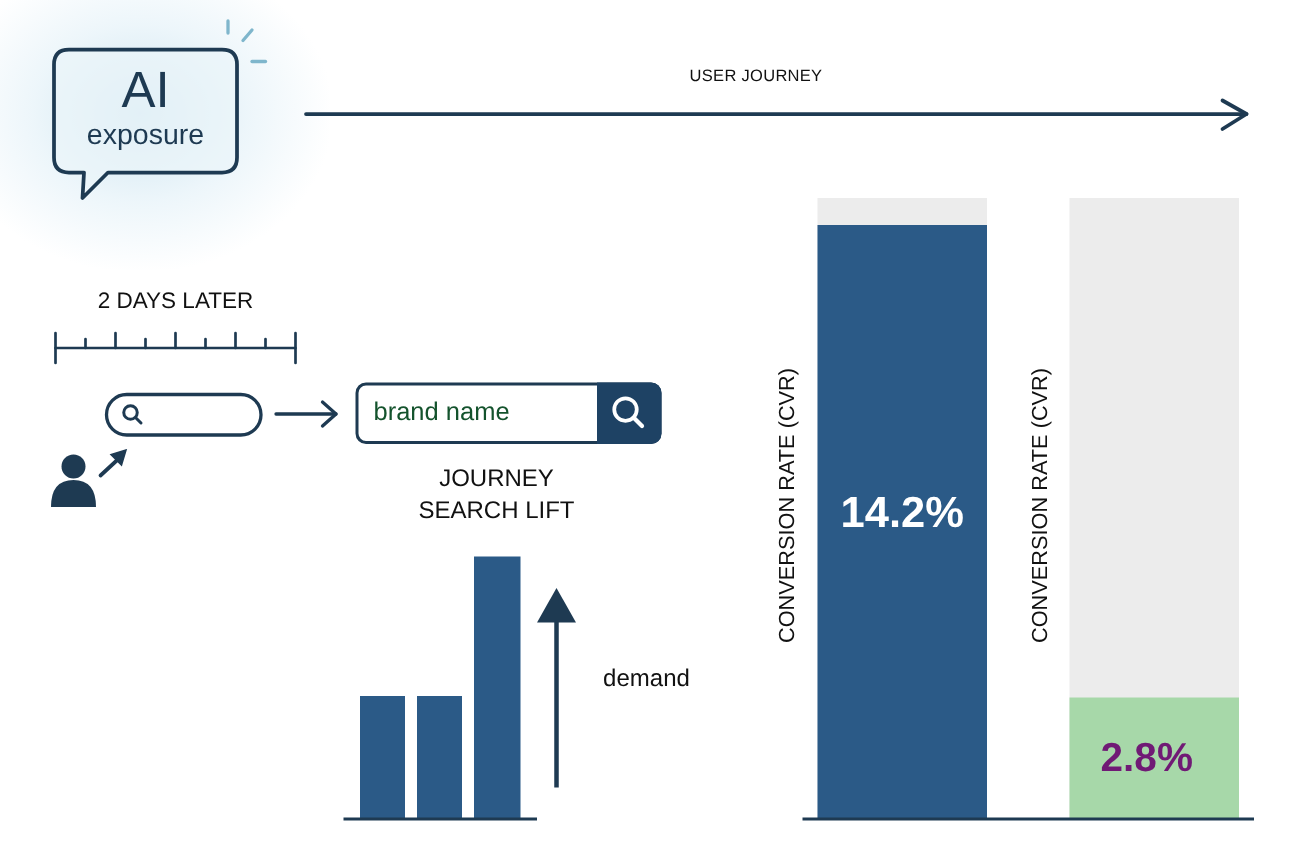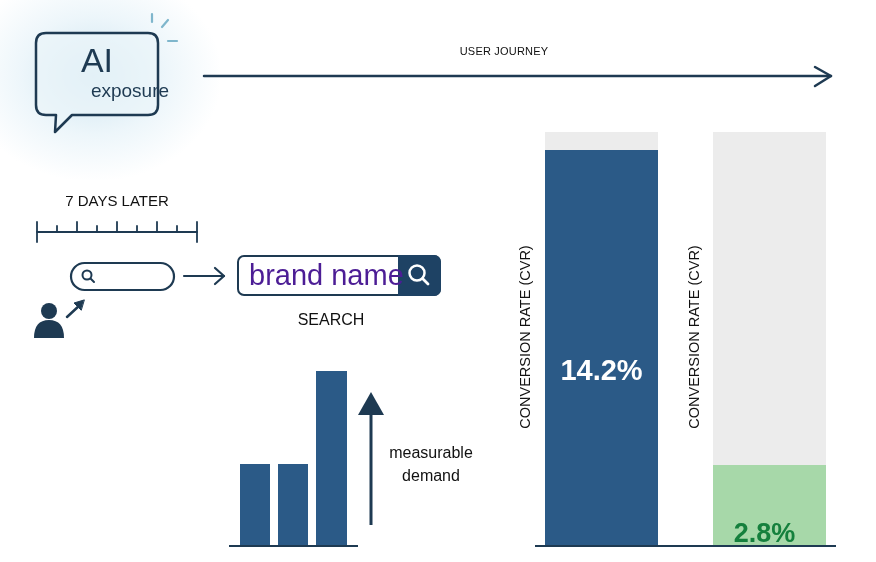--- a/index.html
+++ b/index.html
@@ -21,7 +21,7 @@
     }
     .bubble-text-exp {
       left: 36px; top: 80px; width: 122px; text-align: center;
-      font-size: 19px; color: #1e3a52; line-height: 22px; padding-left: 33px;
+      font-size: 19px; color: #1e3a52; line-height: 22px;
     }
     .journey-label {
       left: 404px; top: 45px; width: 200px; text-align: center;

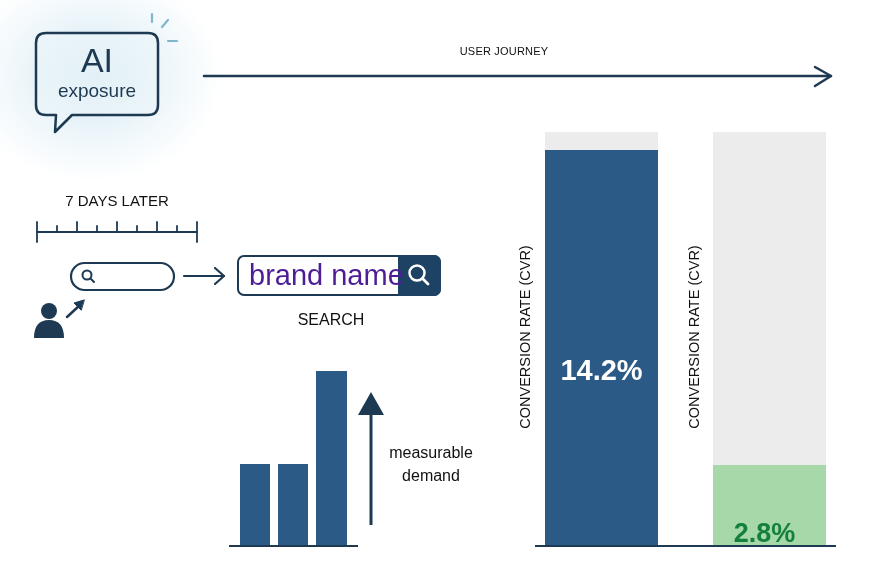--- a/index.html
+++ b/index.html
@@ -140,7 +140,7 @@
 
 <div class="abs journey-label">USER JOURNEY</div>
 
-<div class="abs days-label">7 DAYS LATER</div>
+<div class="abs days-label">2 DAYS LATER</div>
 
 <div class="abs brand-box"></div>
 <div class="abs brand-btn">

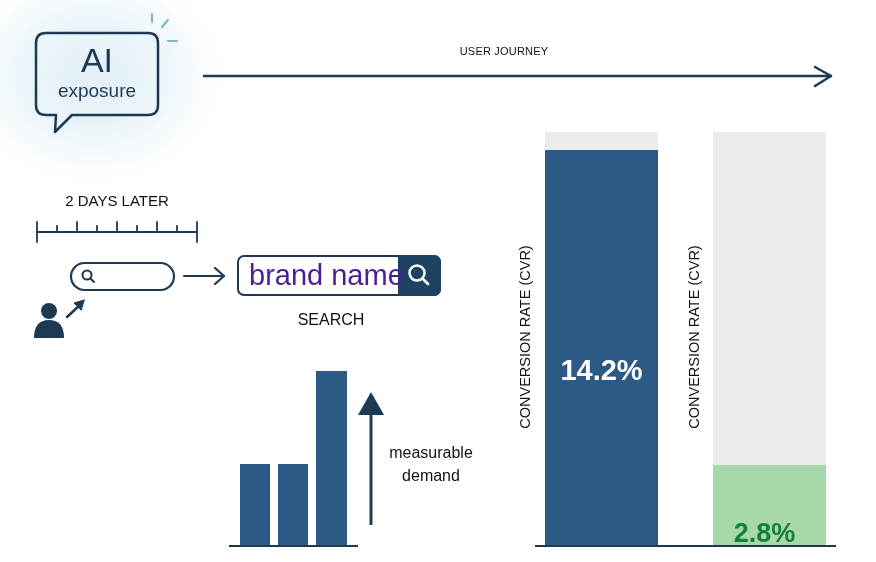--- a/index.html
+++ b/index.html
@@ -37,7 +37,7 @@
       background: #fff; overflow: hidden;
     }
     .brand-text {
-      left: 249px; top: 259px; font-size: 29px; color: #4c1d95; line-height: 32px;
+      left: 249px; top: 259px; font-size: 17px; color: #14532d; line-height: 32px;
     }
     .brand-btn {
       left: 398px; top: 255px; width: 43px; height: 41px;

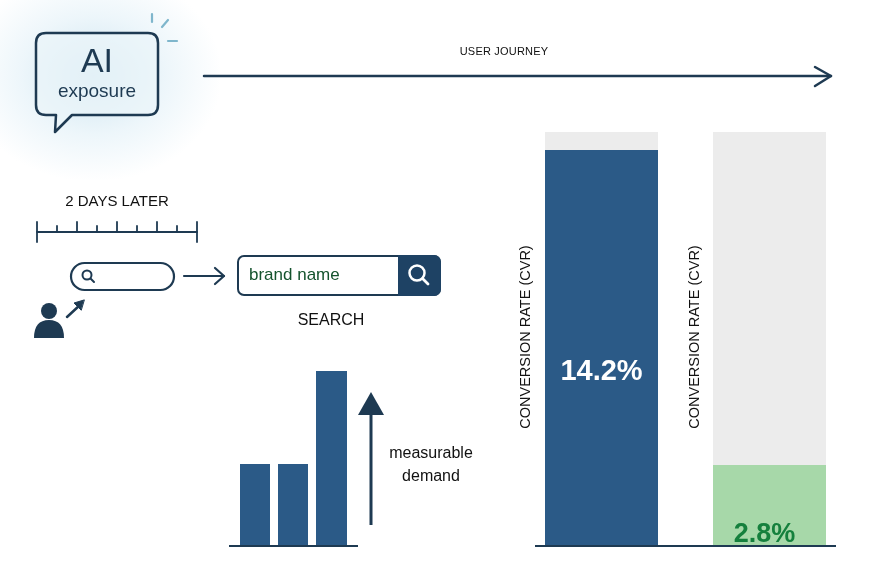--- a/index.html
+++ b/index.html
@@ -152,7 +152,7 @@
 <div class="abs brand-text">brand name</div>
 
 <div class="abs lift-label">
-  <div>SEARCH</div>
+  <div>JOURNEY</div>
 </div>
 
 <div class="abs demand-label">

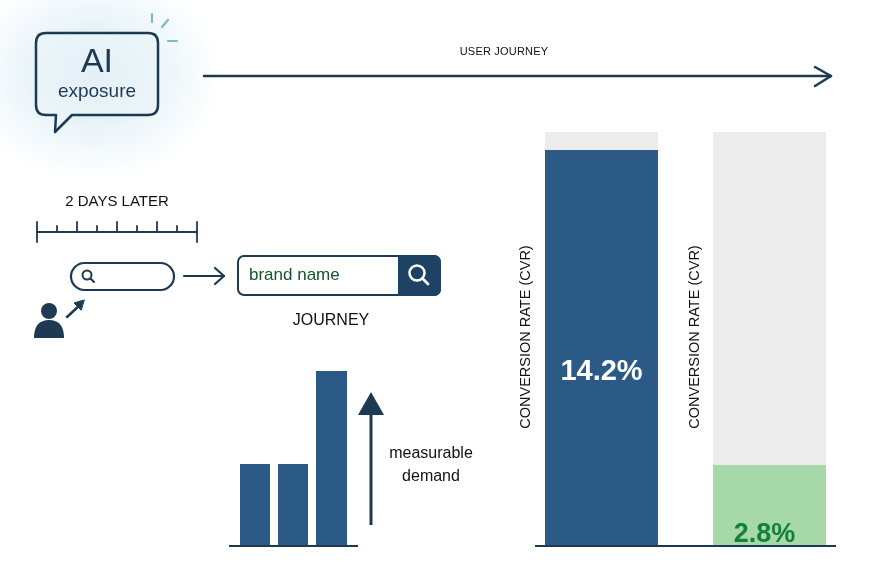--- a/index.html
+++ b/index.html
@@ -153,6 +153,7 @@
 
 <div class="abs lift-label">
   <div>JOURNEY</div>
+  <div>SEARCH LIFT</div>
 </div>
 
 <div class="abs demand-label">

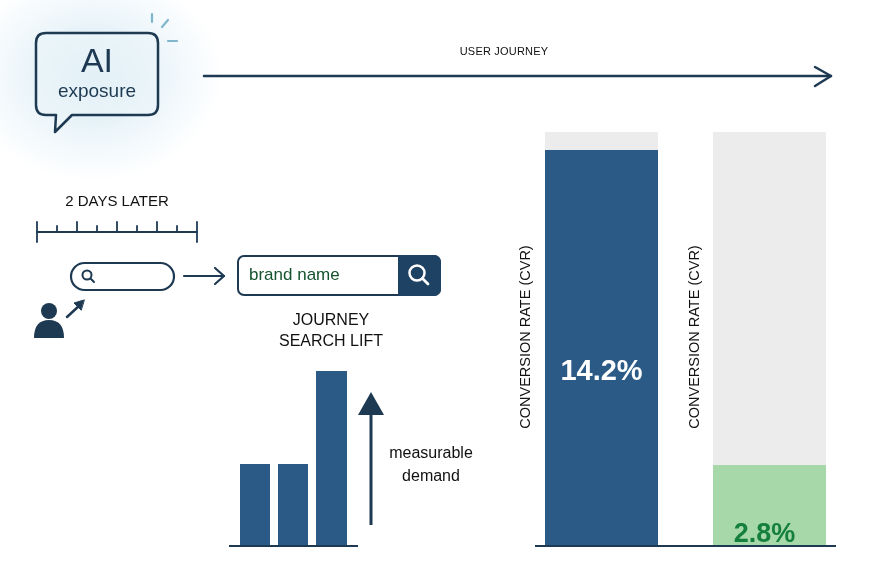--- a/index.html
+++ b/index.html
@@ -56,7 +56,7 @@
       transform: translate(-50%, -50%) rotate(-90deg);
     }
     .value-label {
-      position: absolute; font-weight: 700; text-align: center; margin-top: 28px;
+      position: absolute; font-weight: 700; text-align: center;
     }
   </style>
 </head>

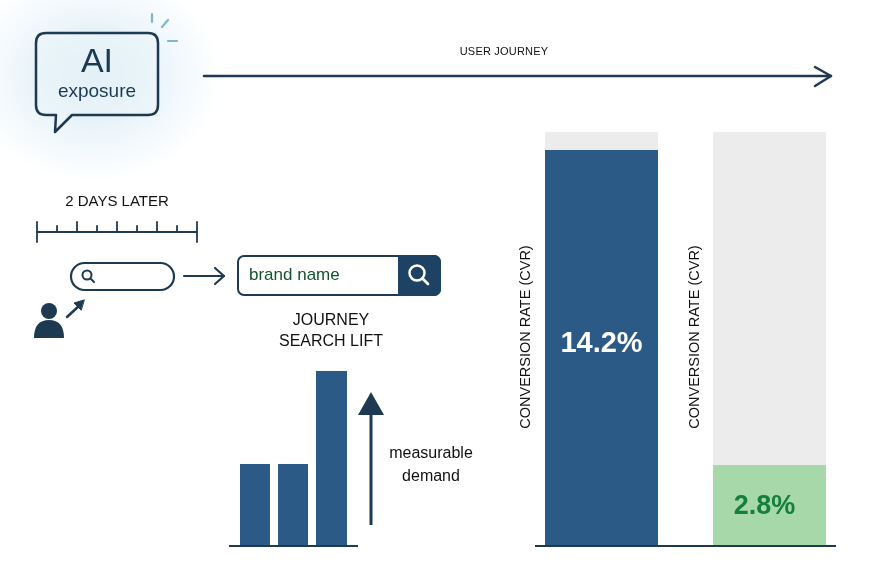--- a/index.html
+++ b/index.html
@@ -157,7 +157,6 @@
 </div>
 
 <div class="abs demand-label">
-  <div>measurable</div>
   <div>demand</div>
 </div>
 

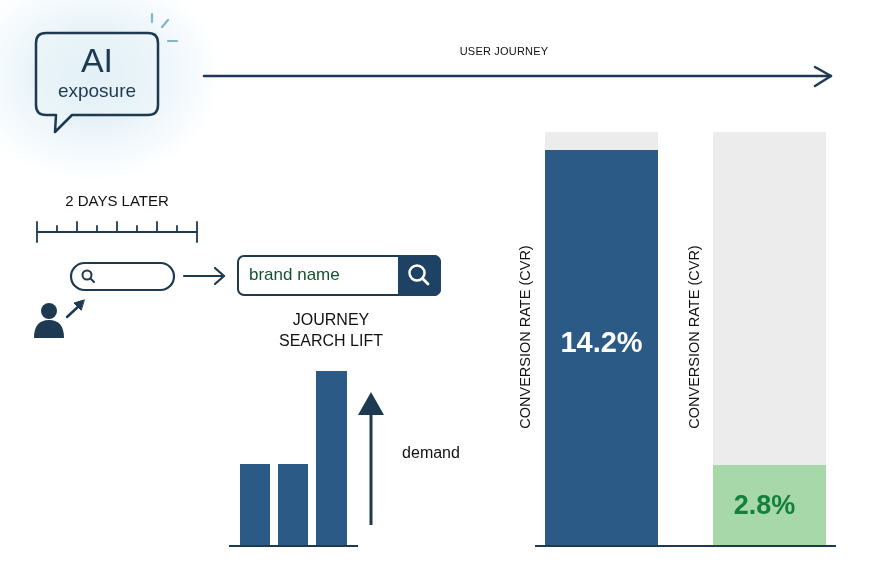--- a/index.html
+++ b/index.html
@@ -164,6 +164,6 @@
 <div class="cvr-label" style="left:694px;top:337px;">CONVERSION RATE (CVR)</div>
 
 <div class="value-label" style="left:545px;top:325px;width:113px;font-size:29px;color:#fff;line-height:34px;">14.2%</div>
-<div class="value-label" style="left:713px;top:489px;width:103px;font-size:27px;color:#15803d;line-height:32px;">2.8%</div>
+<div class="value-label" style="left:713px;top:489px;width:103px;font-size:27px;color:#701a75;line-height:32px;">2.8%</div>
 
 </body></html>

